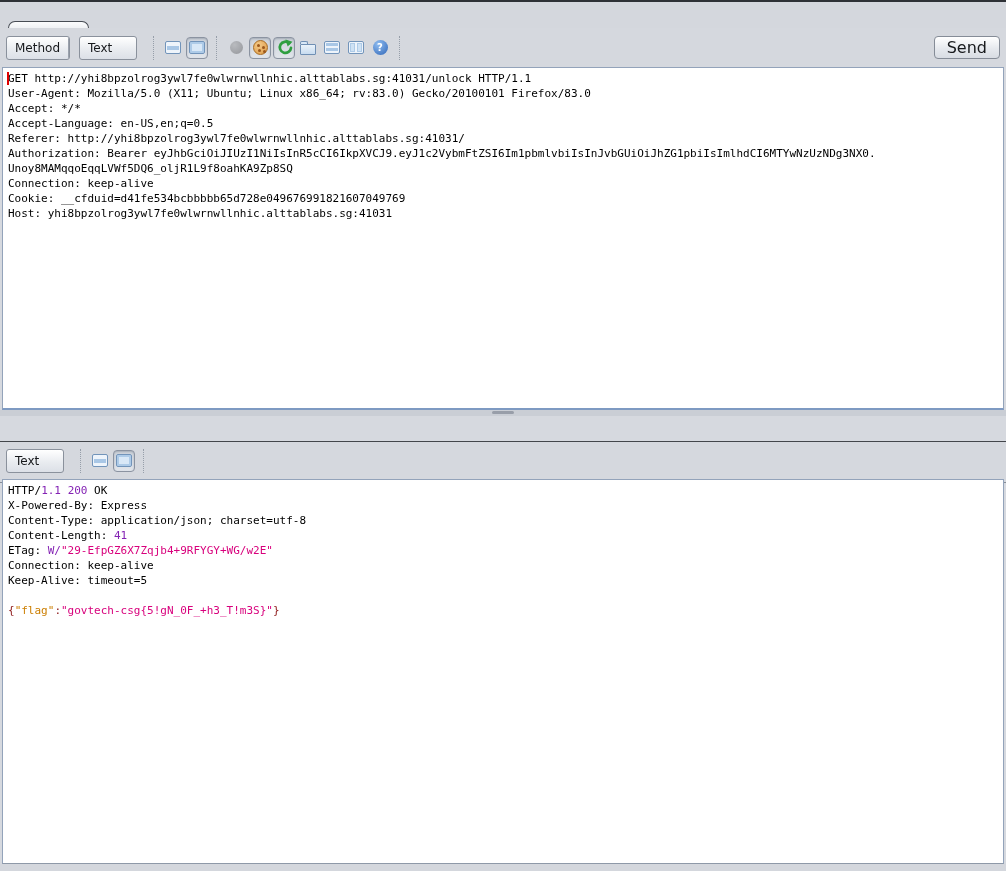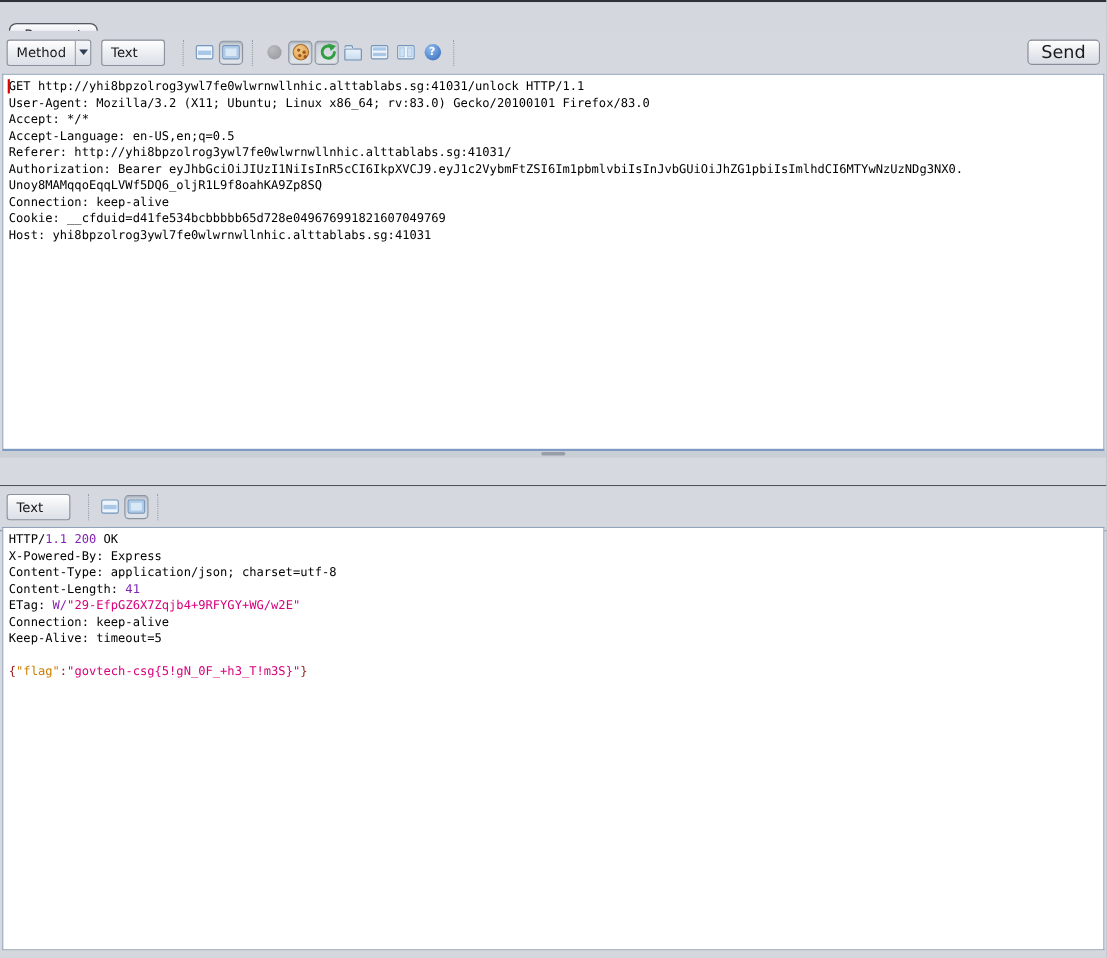--- a/index.html
+++ b/index.html
@@ -35,7 +35,7 @@
     background:linear-gradient(#ffffff,#e9ecf0 55%,#dce0e7);cursor:default;
   }
   .combo-label{display:flex;align-items:center;padding:0 8px;font-size:12px;color:#17191c;}
-  .combo.method{width:77px;}
+  .combo.method{width:64px;}
   .combo.view{width:58px;gap:32px;}
   .combo-label{flex:1;}
   .combo-arrow{width:20px;display:flex;align-items:center;justify-content:center;border-left:1px solid #9aa1ac;background:linear-gradient(#f4f6f9,#d9dee5);}

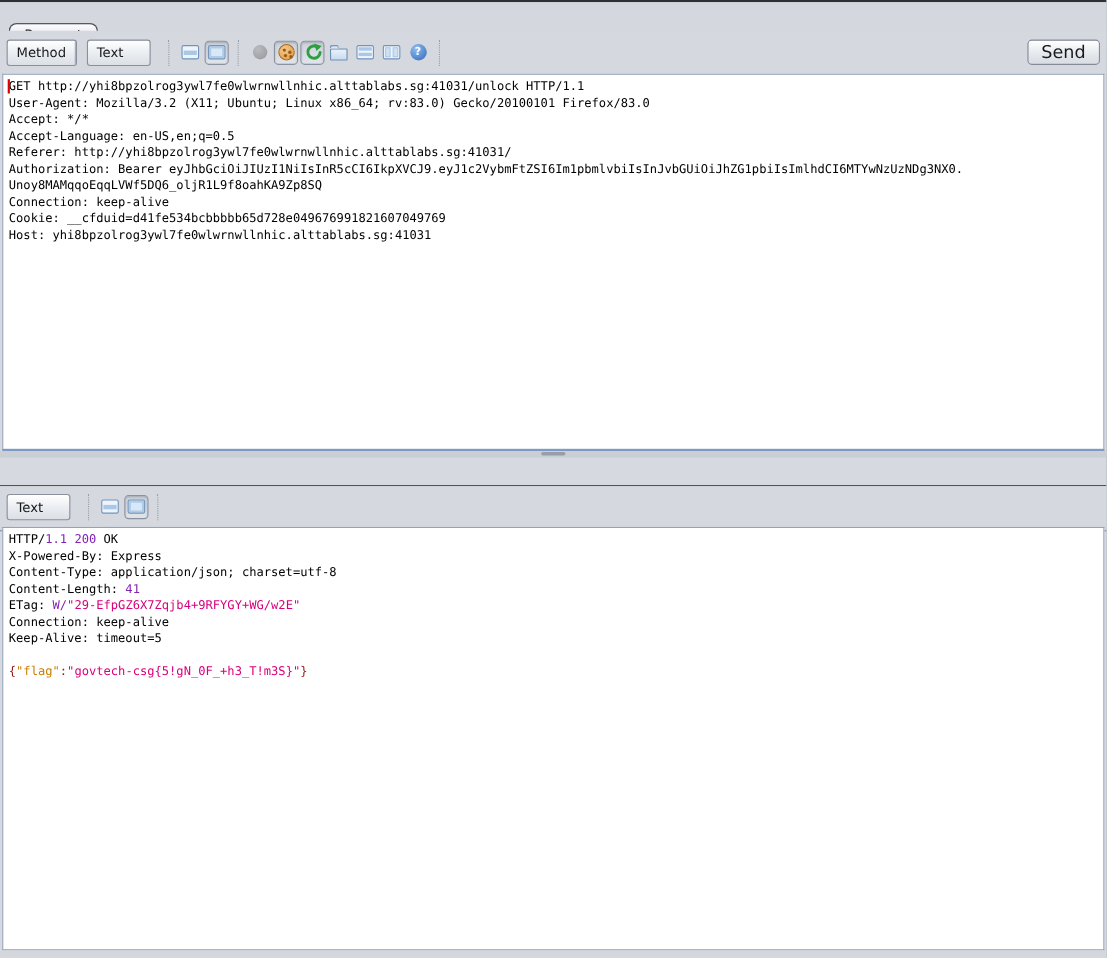--- a/index.html
+++ b/index.html
@@ -185,7 +185,7 @@
     <div class="caret"></div>
     <div class="lines">
         <div class="tline">GET http://yhi8bpzolrog3ywl7fe0wlwrnwllnhic.alttablabs.sg:41031/unlock HTTP/1.1</div>
-        <div class="tline">User-Agent: Mozilla/3.2 (X11; Ubuntu; Linux x86_64; rv:83.0) Gecko/20100101 Firefox/83.0</div>
+        <div class="tline">User-Agent: Mozilla/5.0 (X11; Ubuntu; Linux x86_64; rv:83.0) Gecko/20100101 Firefox/83.0</div>
         <div class="tline">Accept: */*</div>
         <div class="tline">Accept-Language: en-US,en;q=0.5</div>
         <div class="tline">Referer: http://yhi8bpzolrog3ywl7fe0wlwrnwllnhic.alttablabs.sg:41031/</div>

